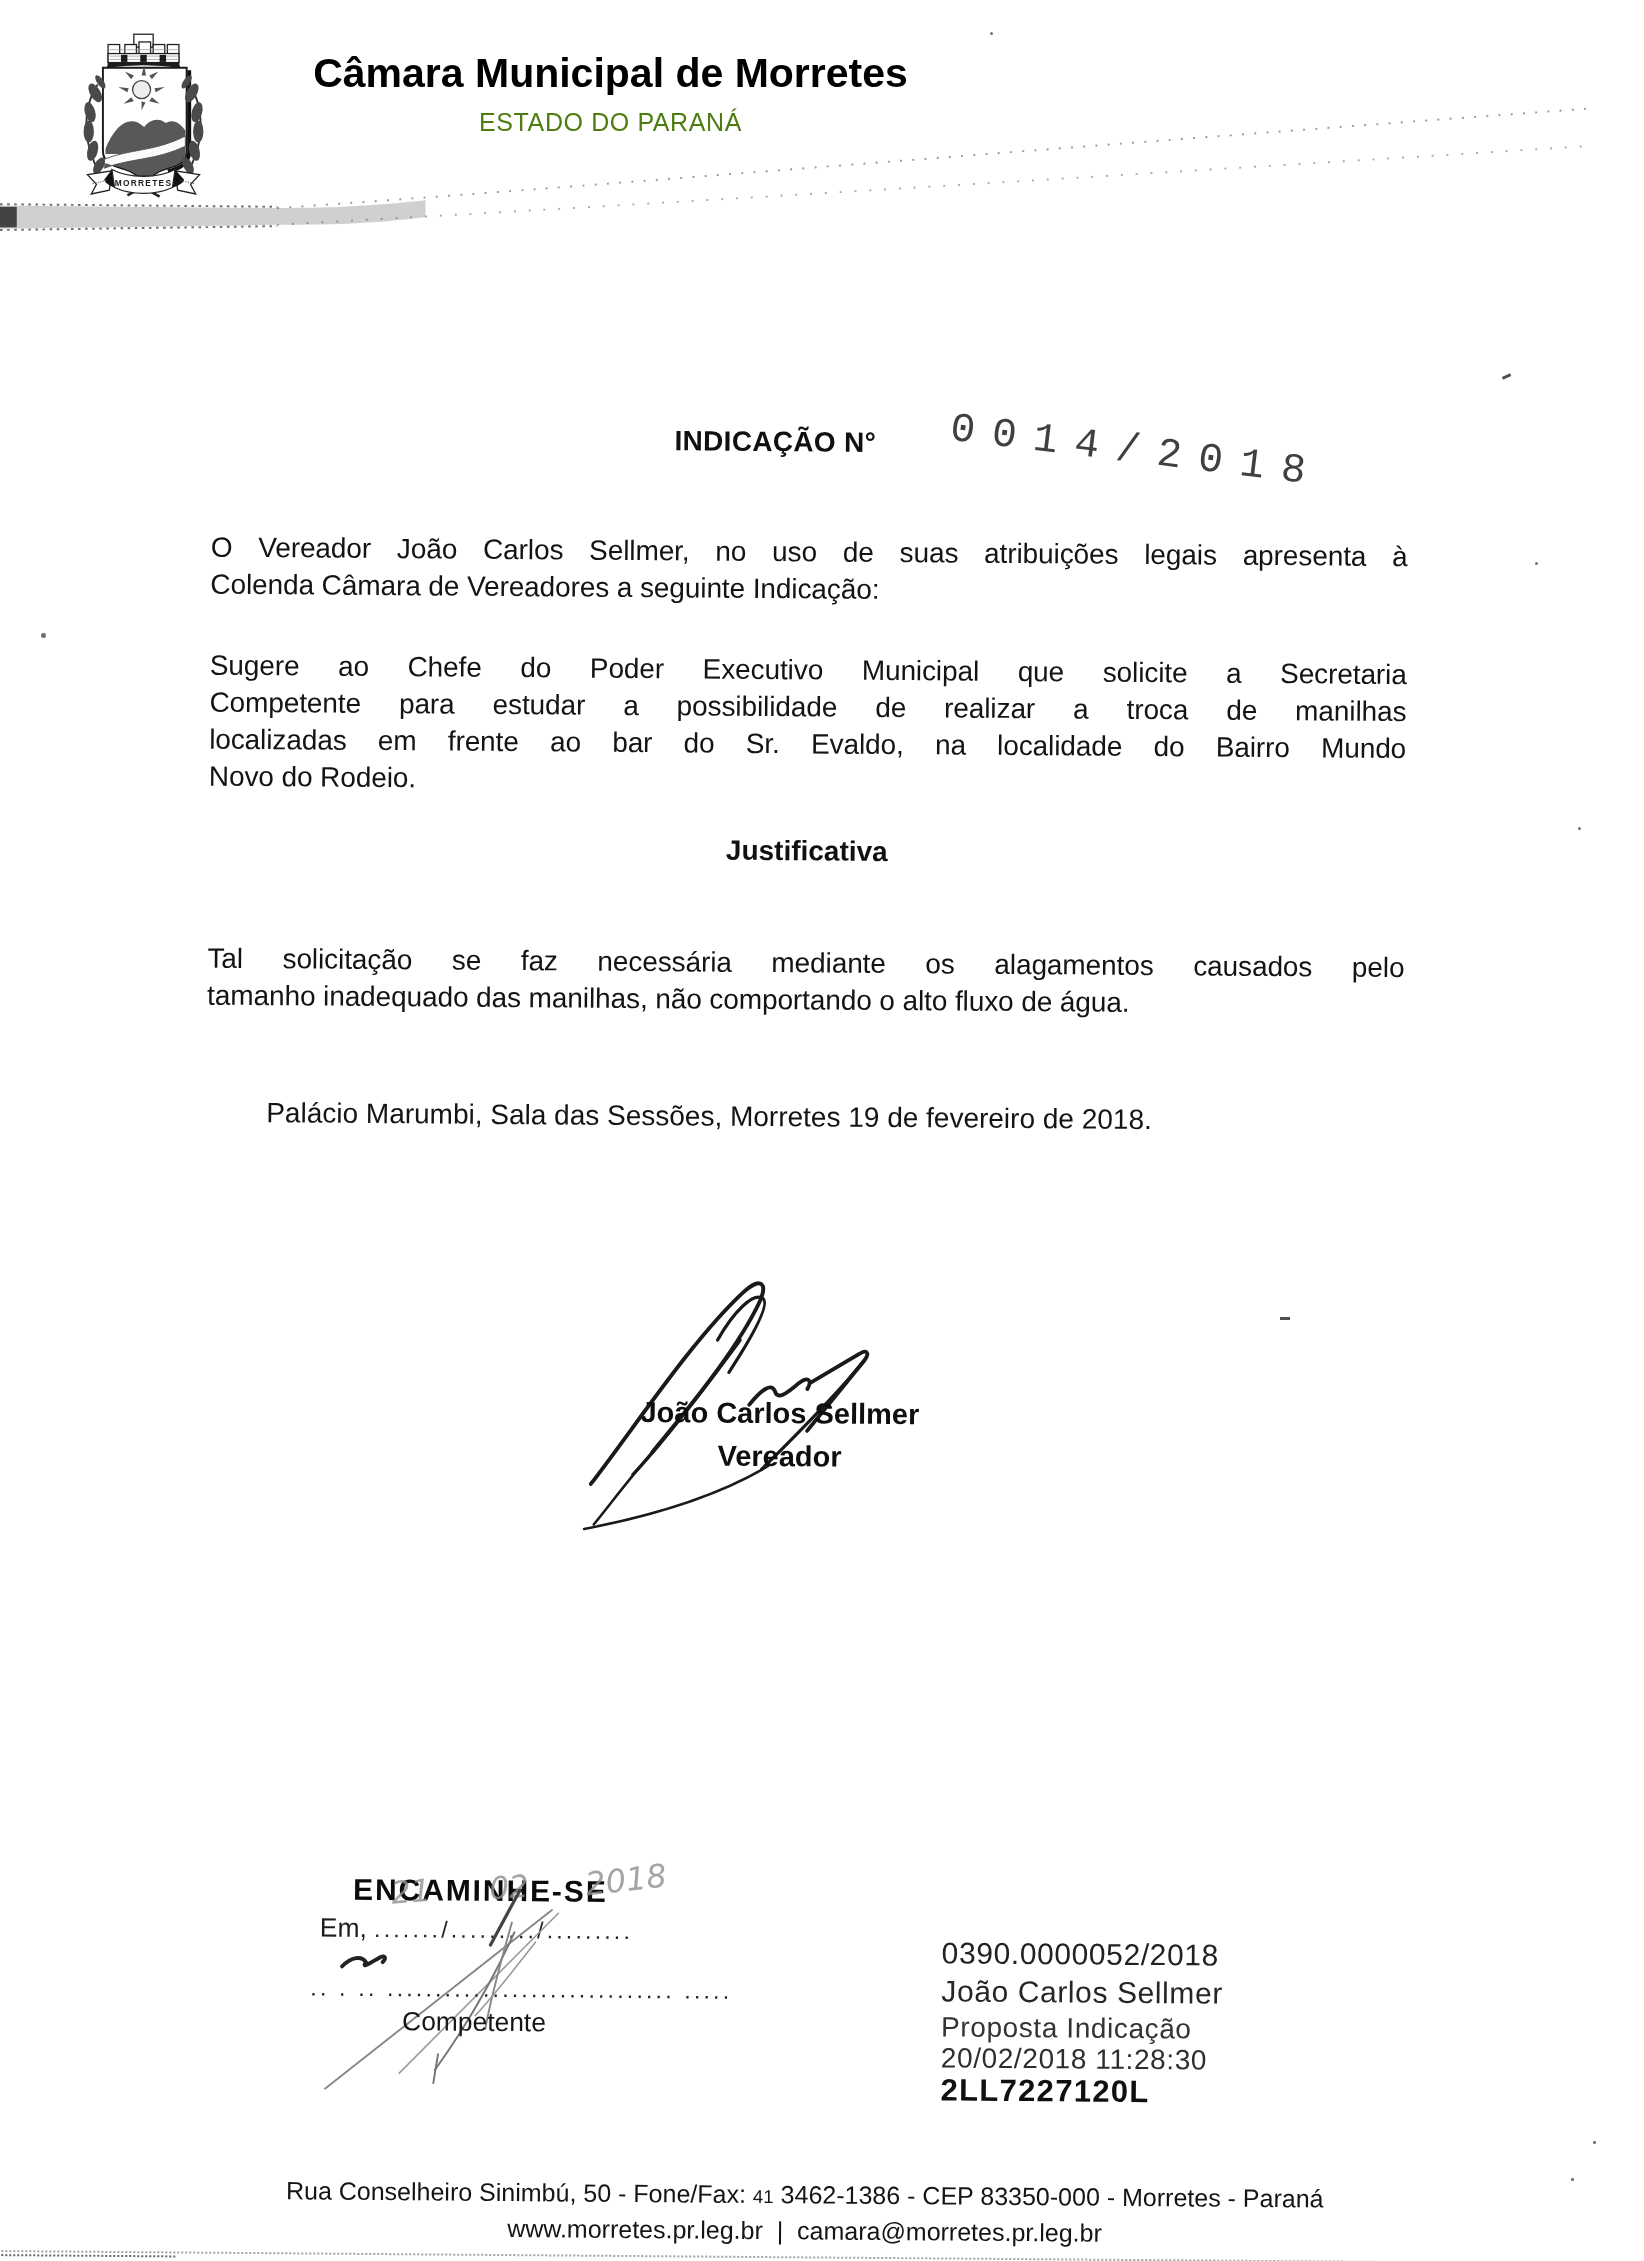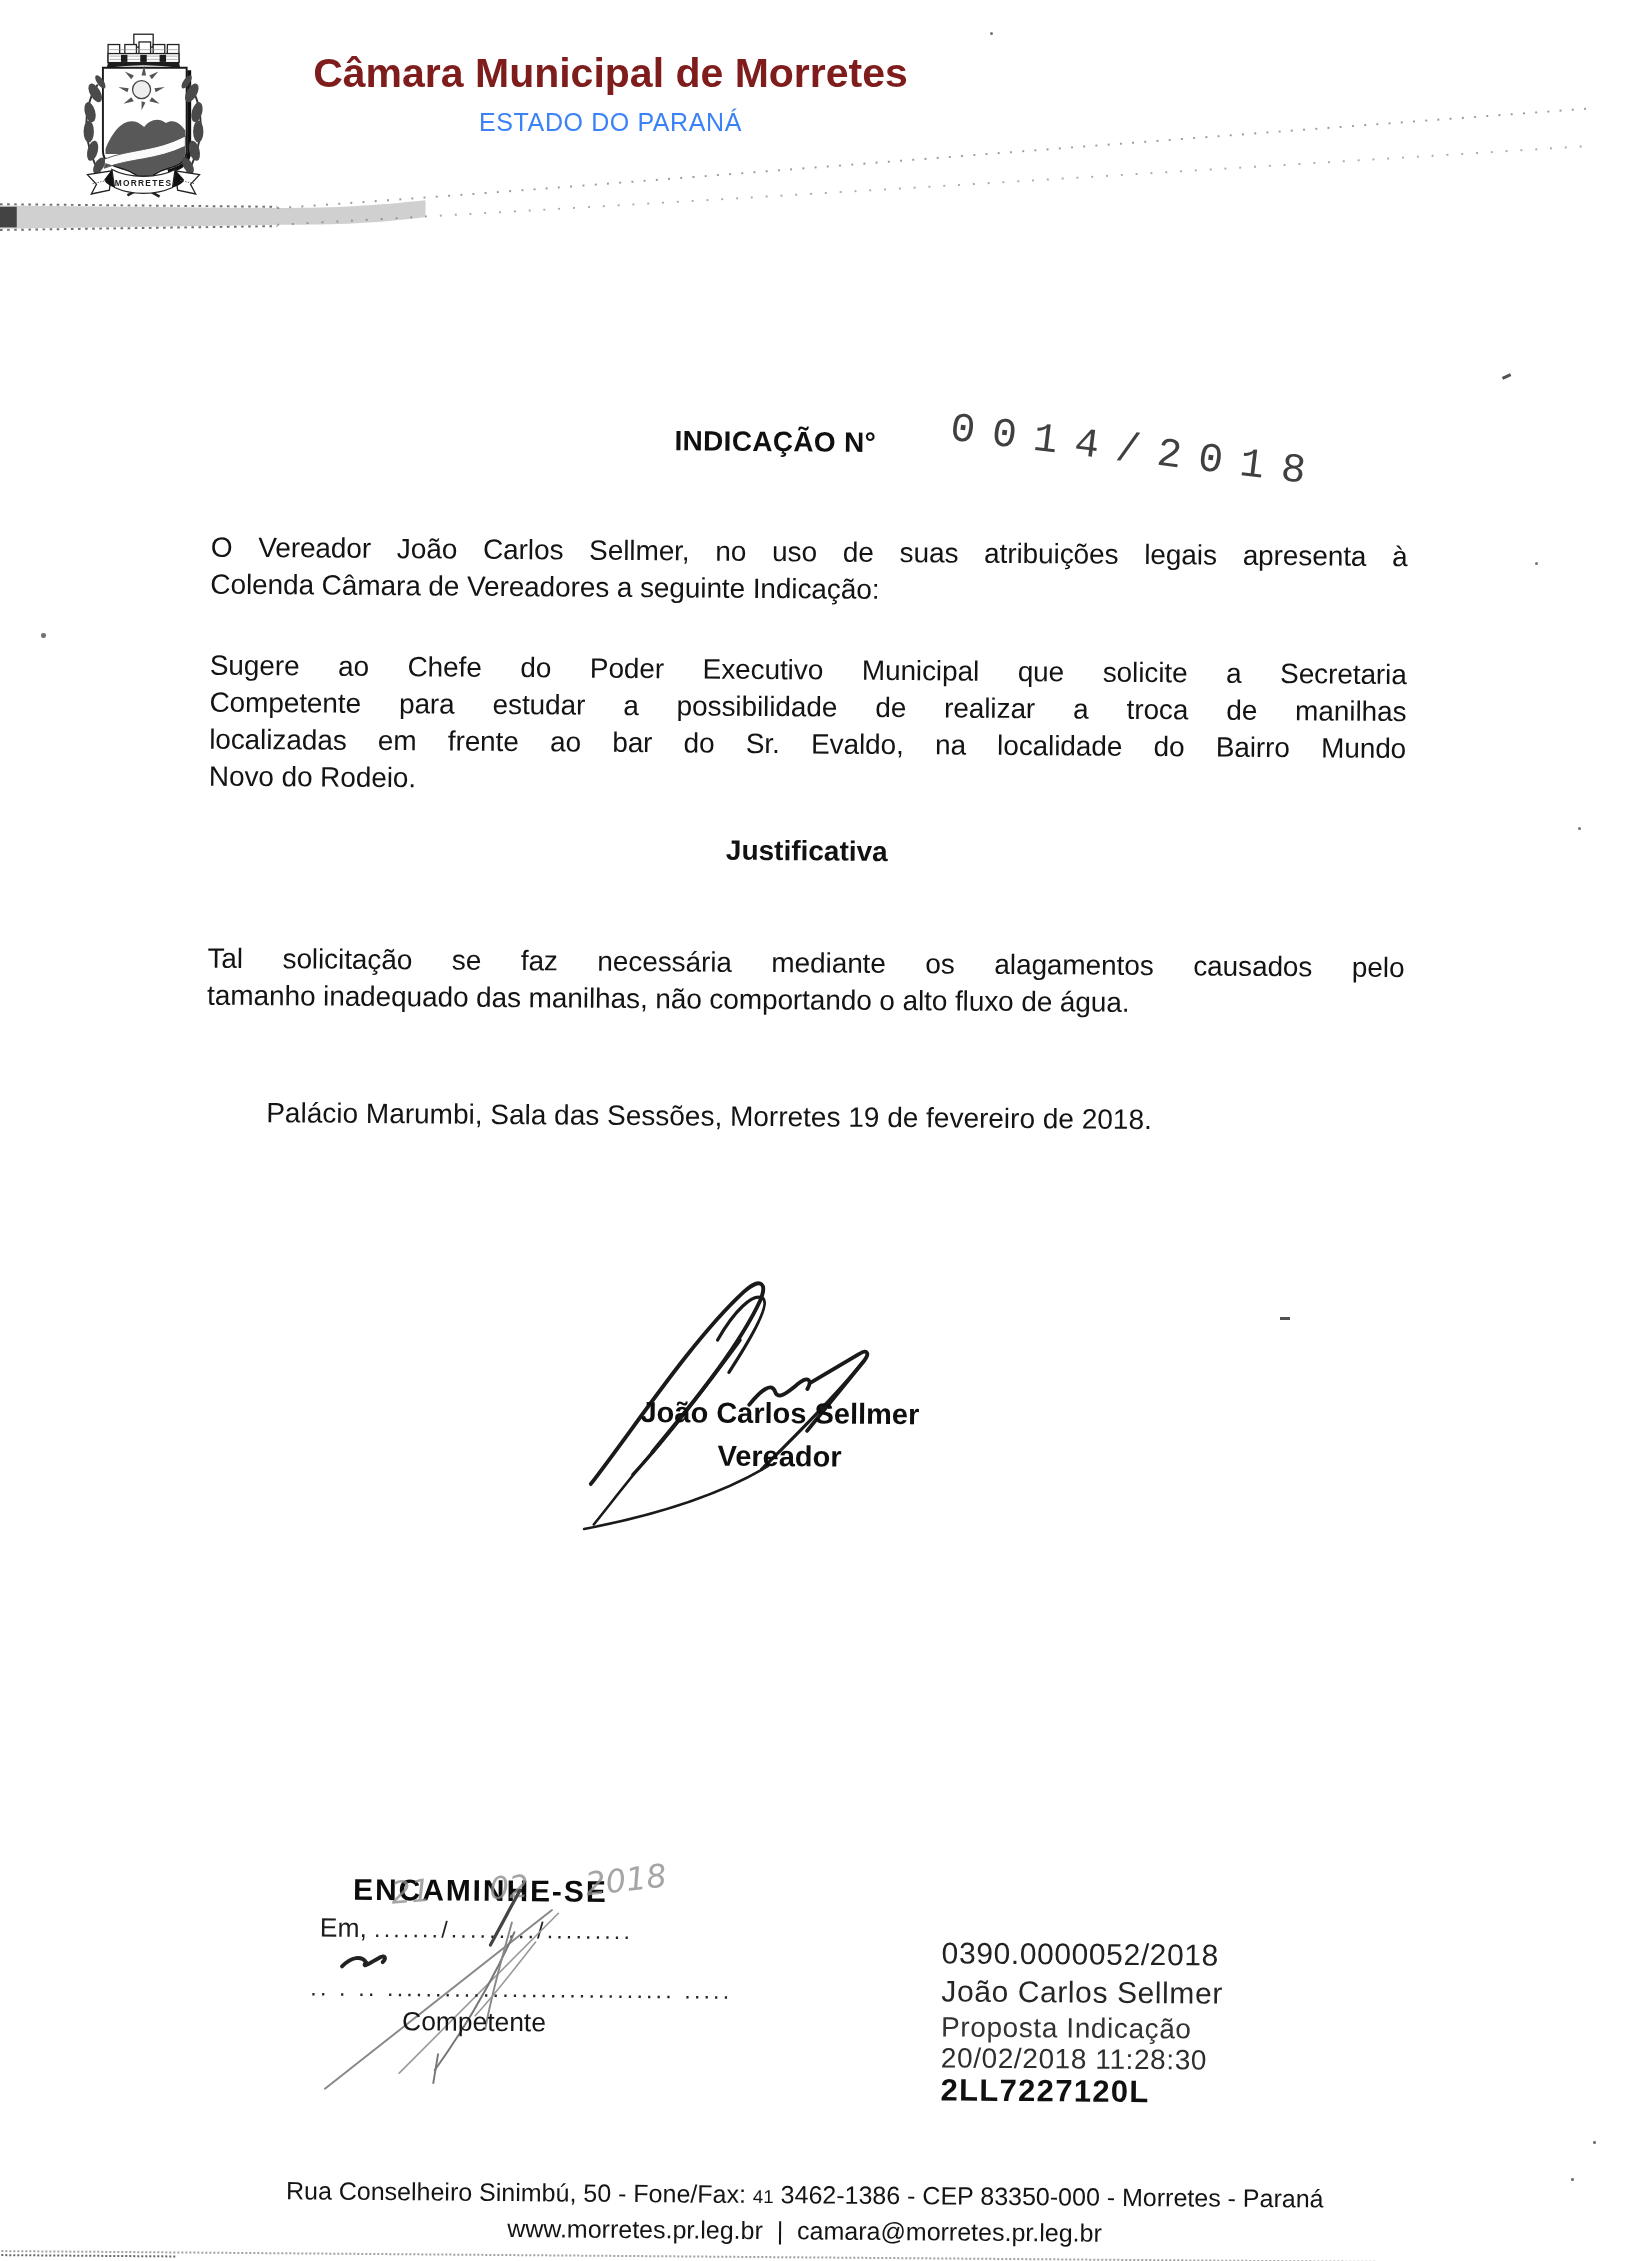--- a/index.html
+++ b/index.html
@@ -9,7 +9,7 @@
   }
   .abs{position:absolute;}
   
-  .hdr-title{left:259px;top:50px;width:703px;text-align:center;font-size:41px;font-weight:700;letter-spacing:0px;color:#7f1d1d;}
+  .hdr-title{left:259px;top:50px;width:703px;text-align:center;font-size:41px;font-weight:700;letter-spacing:0px;color:#000000;}
   .hdr-sub{left:259px;top:108px;width:703px;text-align:center;font-size:25px;color:#3b82f6;letter-spacing:0.6px;}
   
   .tilt{position:absolute;left:0;top:0;width:1644px;height:2261px;transform:rotate(0.45deg);transform-origin:0 0;}

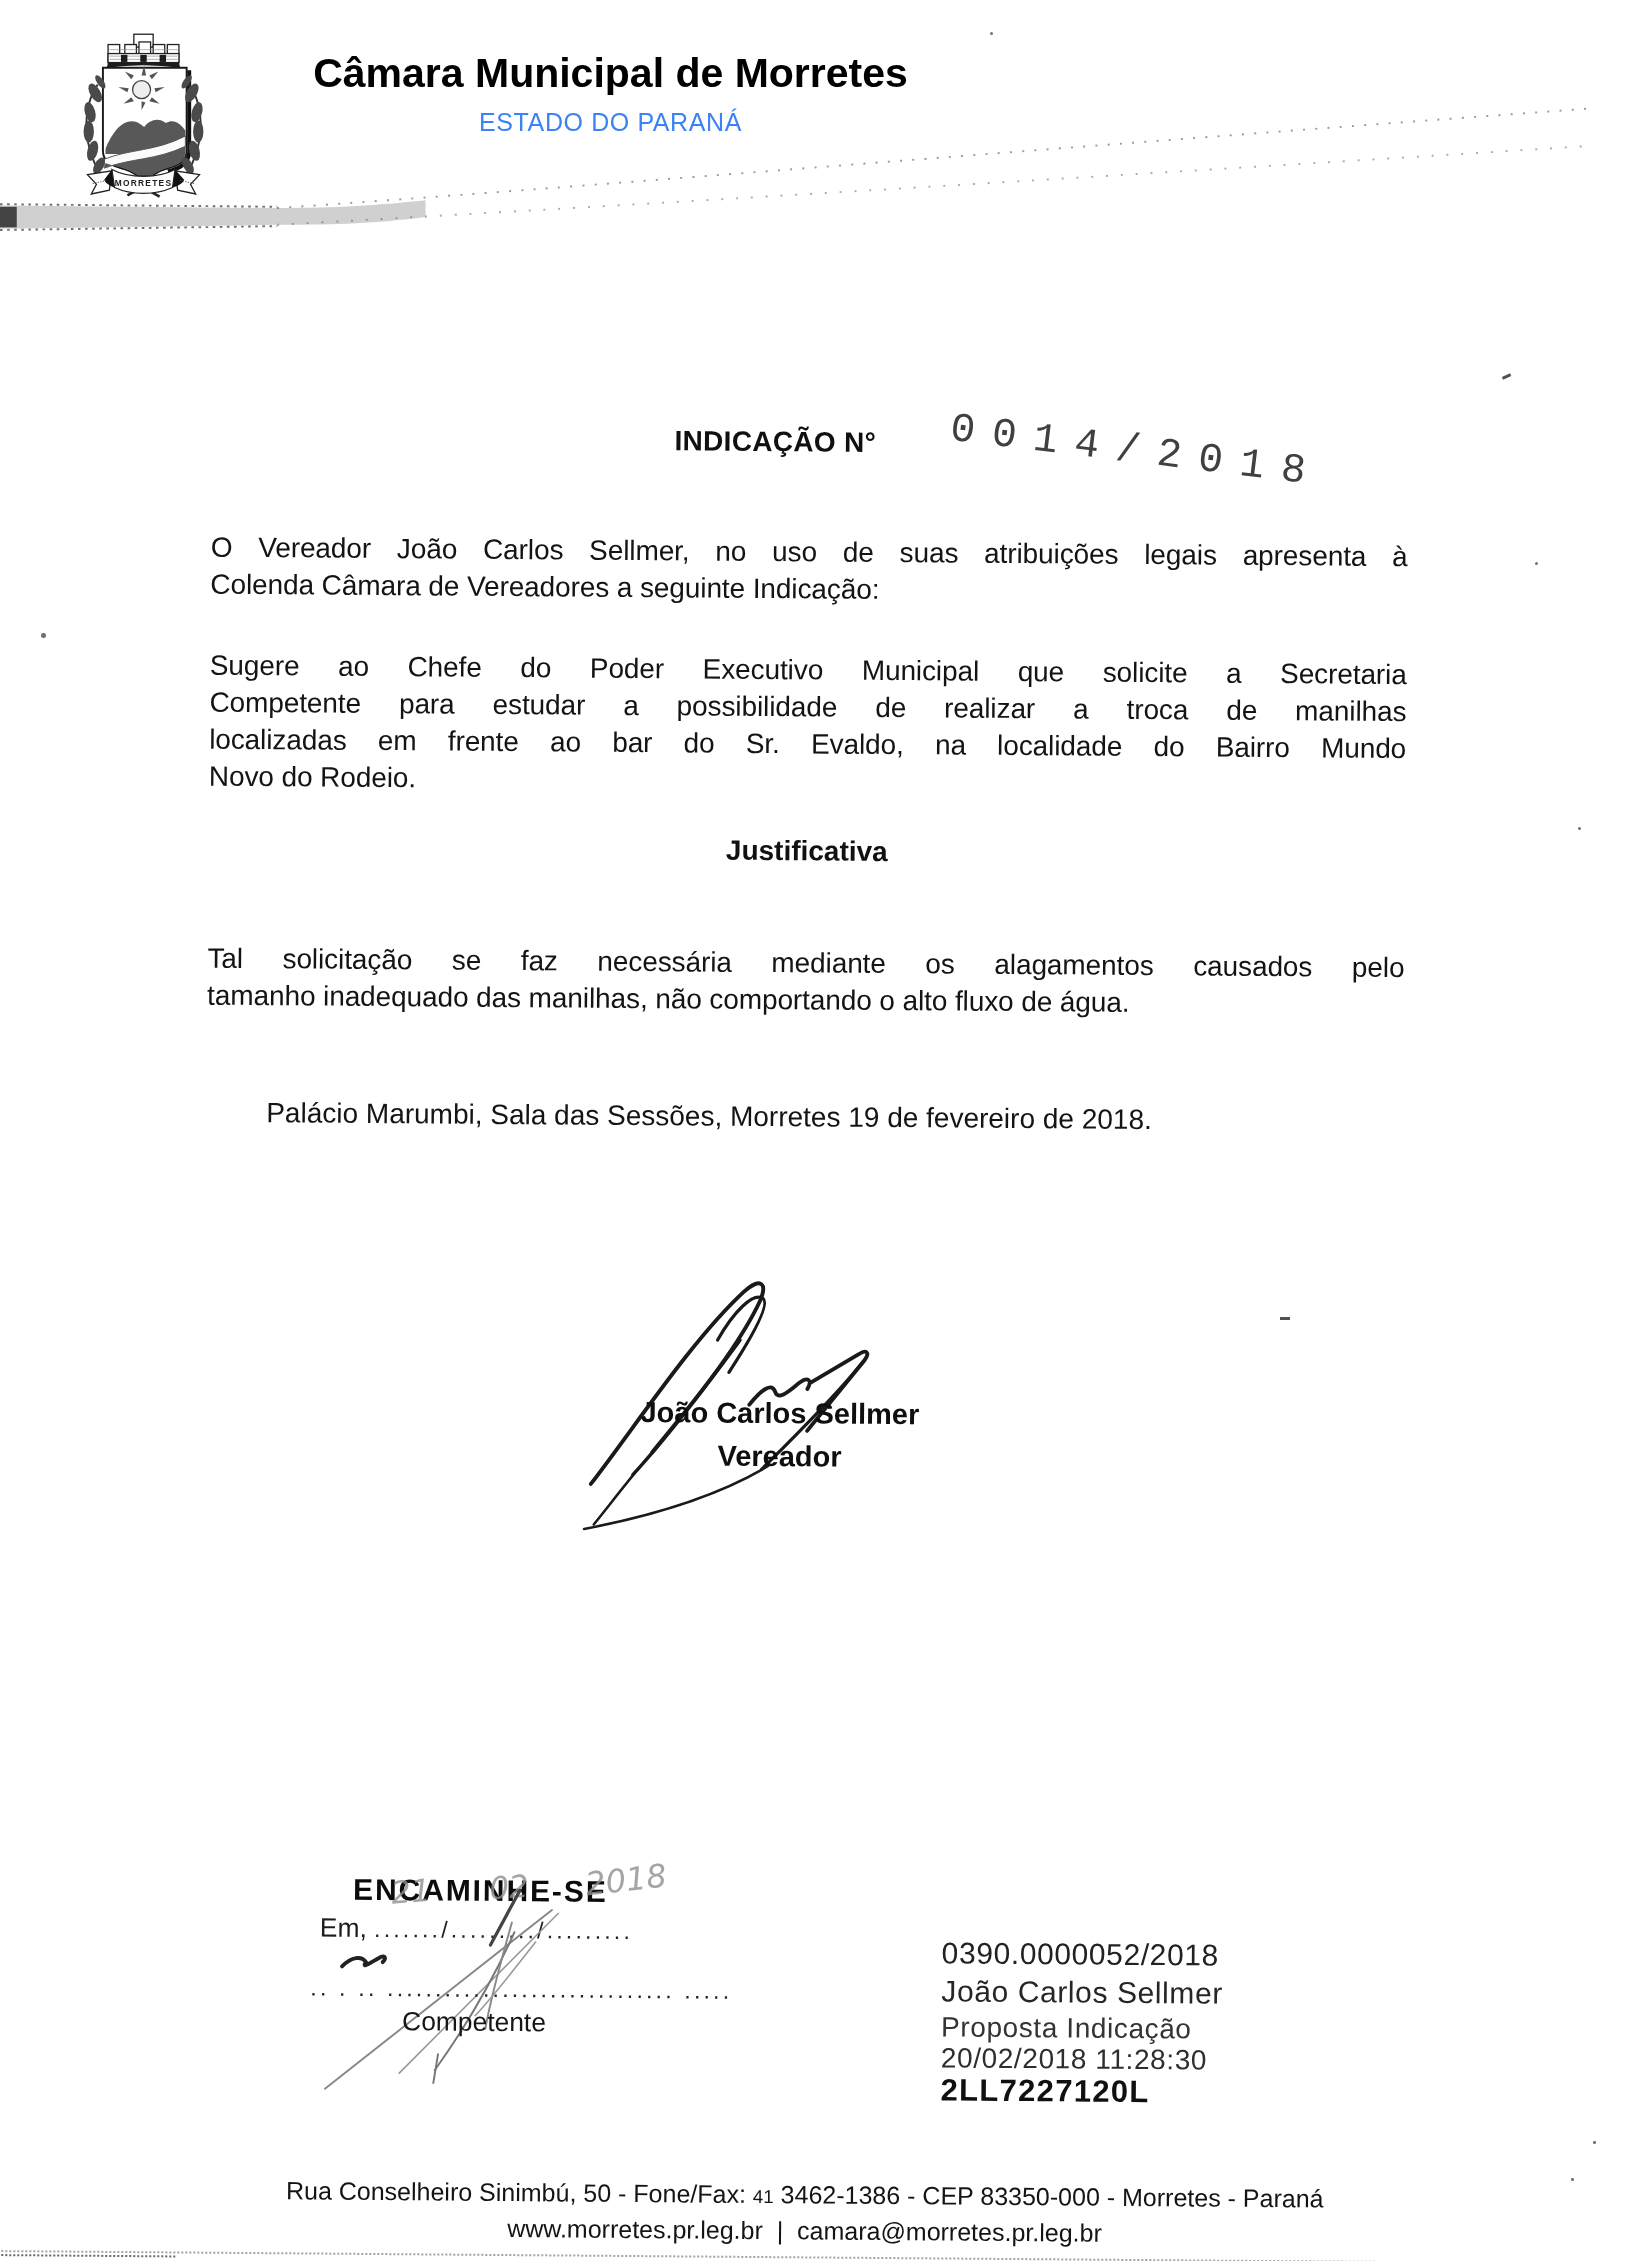--- a/index.html
+++ b/index.html
@@ -10,7 +10,7 @@
   .abs{position:absolute;}
   
   .hdr-title{left:259px;top:50px;width:703px;text-align:center;font-size:41px;font-weight:700;letter-spacing:0px;color:#000000;}
-  .hdr-sub{left:259px;top:108px;width:703px;text-align:center;font-size:25px;color:#3b82f6;letter-spacing:0.6px;}
+  .hdr-sub{left:259px;top:108px;width:703px;text-align:center;font-size:25px;color:#4d7c0f;letter-spacing:0.6px;}
   
   .tilt{position:absolute;left:0;top:0;width:1644px;height:2261px;transform:rotate(0.45deg);transform-origin:0 0;}
   .doc-label{left:678px;top:420px;font-size:28px;font-weight:700;letter-spacing:0.3px;color:#101010;}

